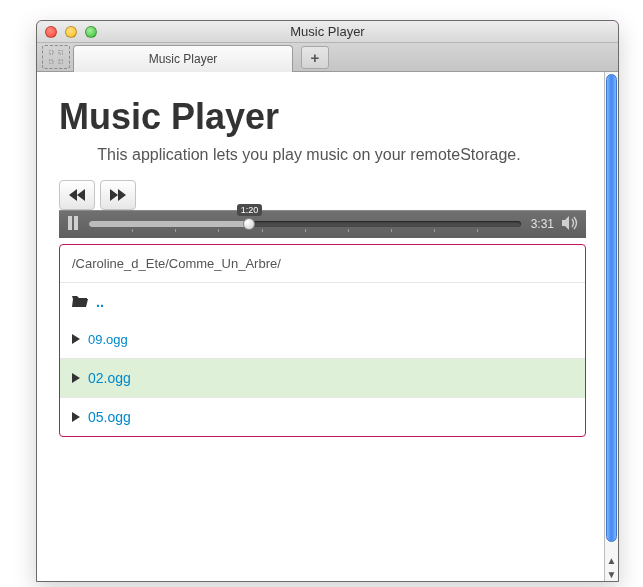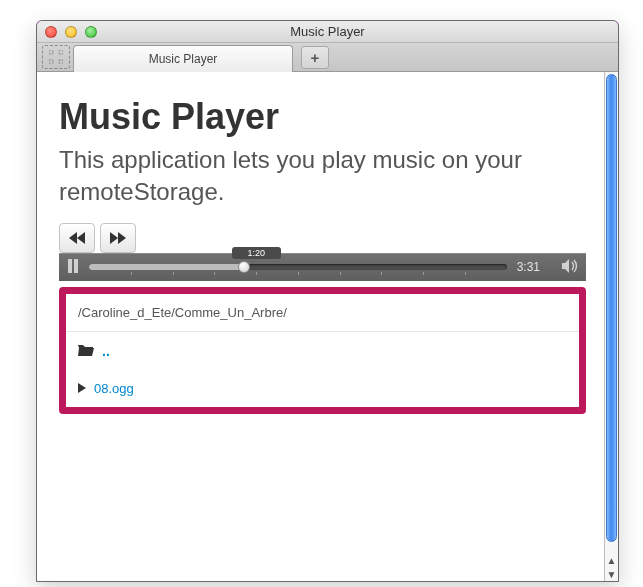--- a/index.html
+++ b/index.html
@@ -115,7 +115,7 @@
     .vscroll .arrow.down { bottom: 0; }
 
     h1 { font-size: 36px; font-weight: 700; color: #333; margin-bottom: 6px; }
-    .lead { font-size: 24px; color: #555; line-height: 1.35; margin-bottom: 14px; max-width: 500px; font-weight: 300; }
+    .lead { font-size: 16px; color: #555; line-height: 1.35; margin-bottom: 14px; max-width: 500px; font-weight: 300; text-align: center; }
 
     .transport { display: flex; gap: 5px; margin-bottom: 0; }
     .btn {

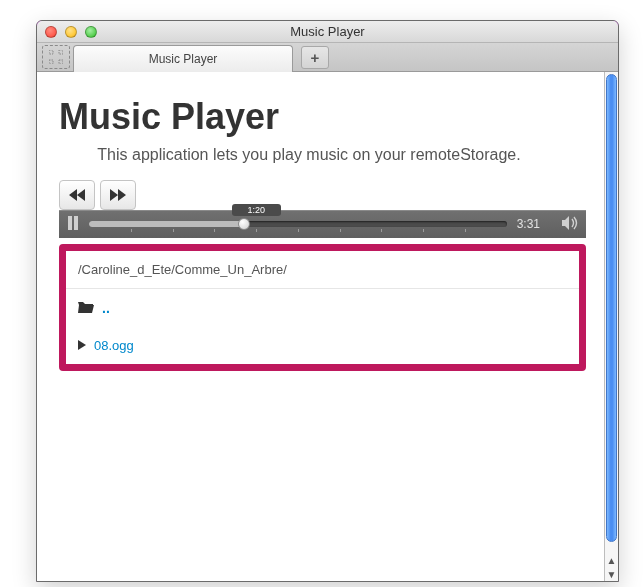--- a/index.html
+++ b/index.html
@@ -167,7 +167,7 @@
     .bubble {
       position: absolute; top: -17px; left: calc(37% - 12px);
       background: #4a4a4a; color: #fff;
-      font-size: 9px; padding: 1px 16px; border-radius: 3px;
+      font-size: 9px; padding: 1px 4px; border-radius: 3px;
       white-space: nowrap;
     }
     .duration { margin-right: 22px; color: #e2e2e2; }

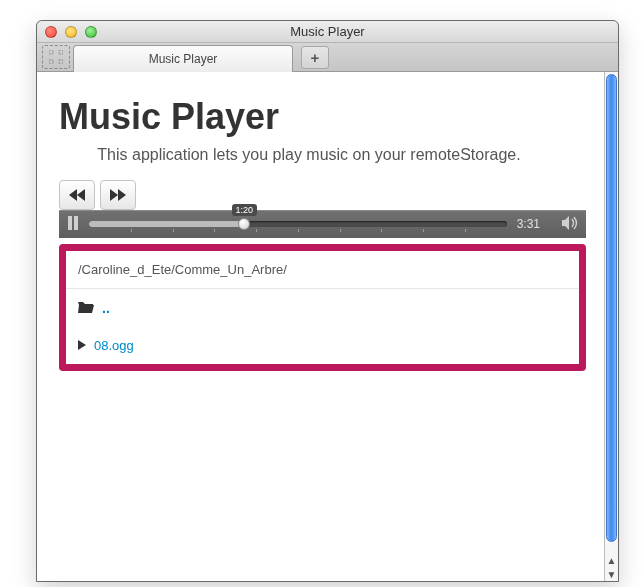--- a/index.html
+++ b/index.html
@@ -170,7 +170,7 @@
       font-size: 9px; padding: 1px 4px; border-radius: 3px;
       white-space: nowrap;
     }
-    .duration { margin-right: 22px; color: #e2e2e2; }
+    .duration { margin-right: 8px; color: #e2e2e2; }
     .vol svg { width: 16px; height: 14px; color: #d0d0d0; }
 
     .list {

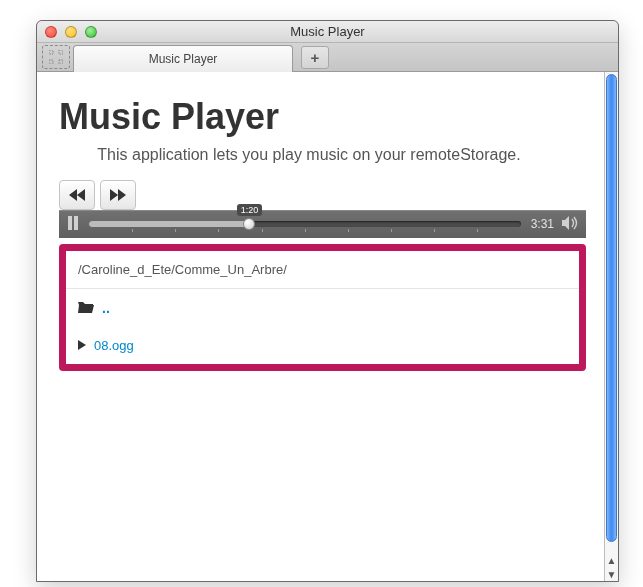--- a/index.html
+++ b/index.html
@@ -175,7 +175,7 @@
 
     .list {
       margin-top: 6px;
-      border: 7px solid #be185d;
+      border: 1px solid #be185d;
       border-radius: 4px;
     }
     .row {

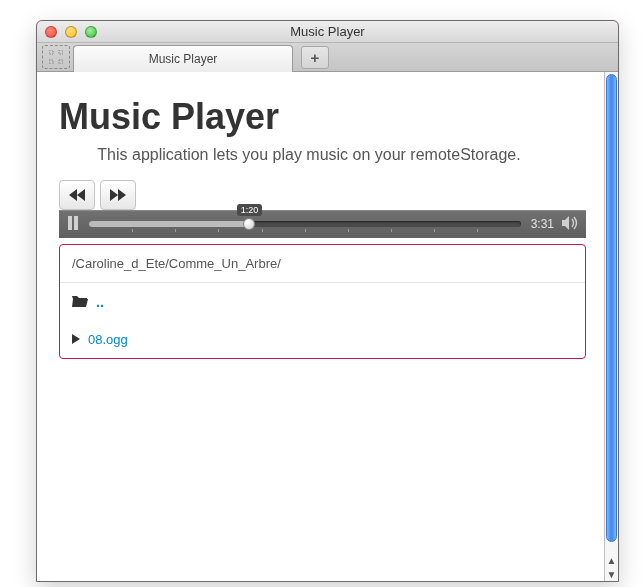--- a/index.html
+++ b/index.html
@@ -290,7 +290,7 @@
         <div id="files">
             <div class="row">
               <span class="play-tri"></span>
-              <span class="link">08.ogg</span>
+              <span class="link">09.ogg</span>
             </div>
           </div>
       </div>

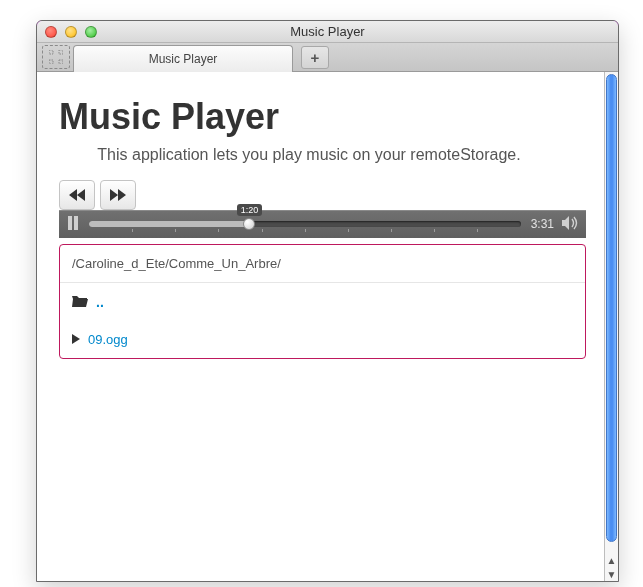--- a/index.html
+++ b/index.html
@@ -292,6 +292,10 @@
               <span class="play-tri"></span>
               <span class="link">09.ogg</span>
             </div>
+            <div class="row active">
+              <span class="play-tri"></span>
+              <span class="link">02.ogg</span>
+            </div>
           </div>
       </div>
     </div>

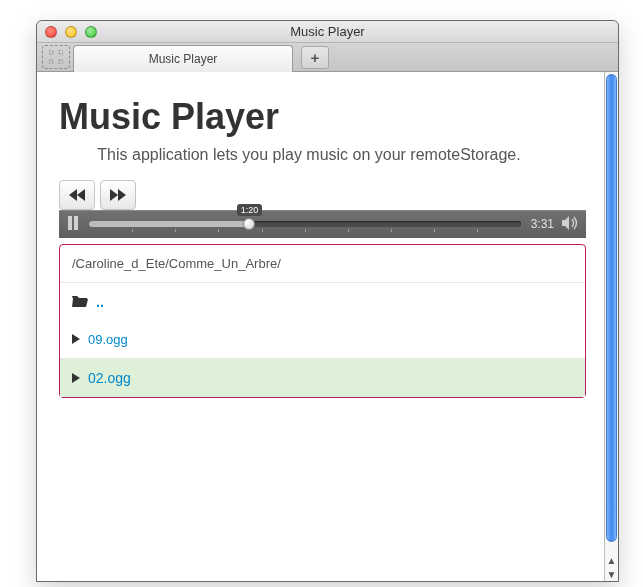--- a/index.html
+++ b/index.html
@@ -296,6 +296,10 @@
               <span class="play-tri"></span>
               <span class="link">02.ogg</span>
             </div>
+            <div class="row">
+              <span class="play-tri"></span>
+              <span class="link">05.ogg</span>
+            </div>
           </div>
       </div>
     </div>

